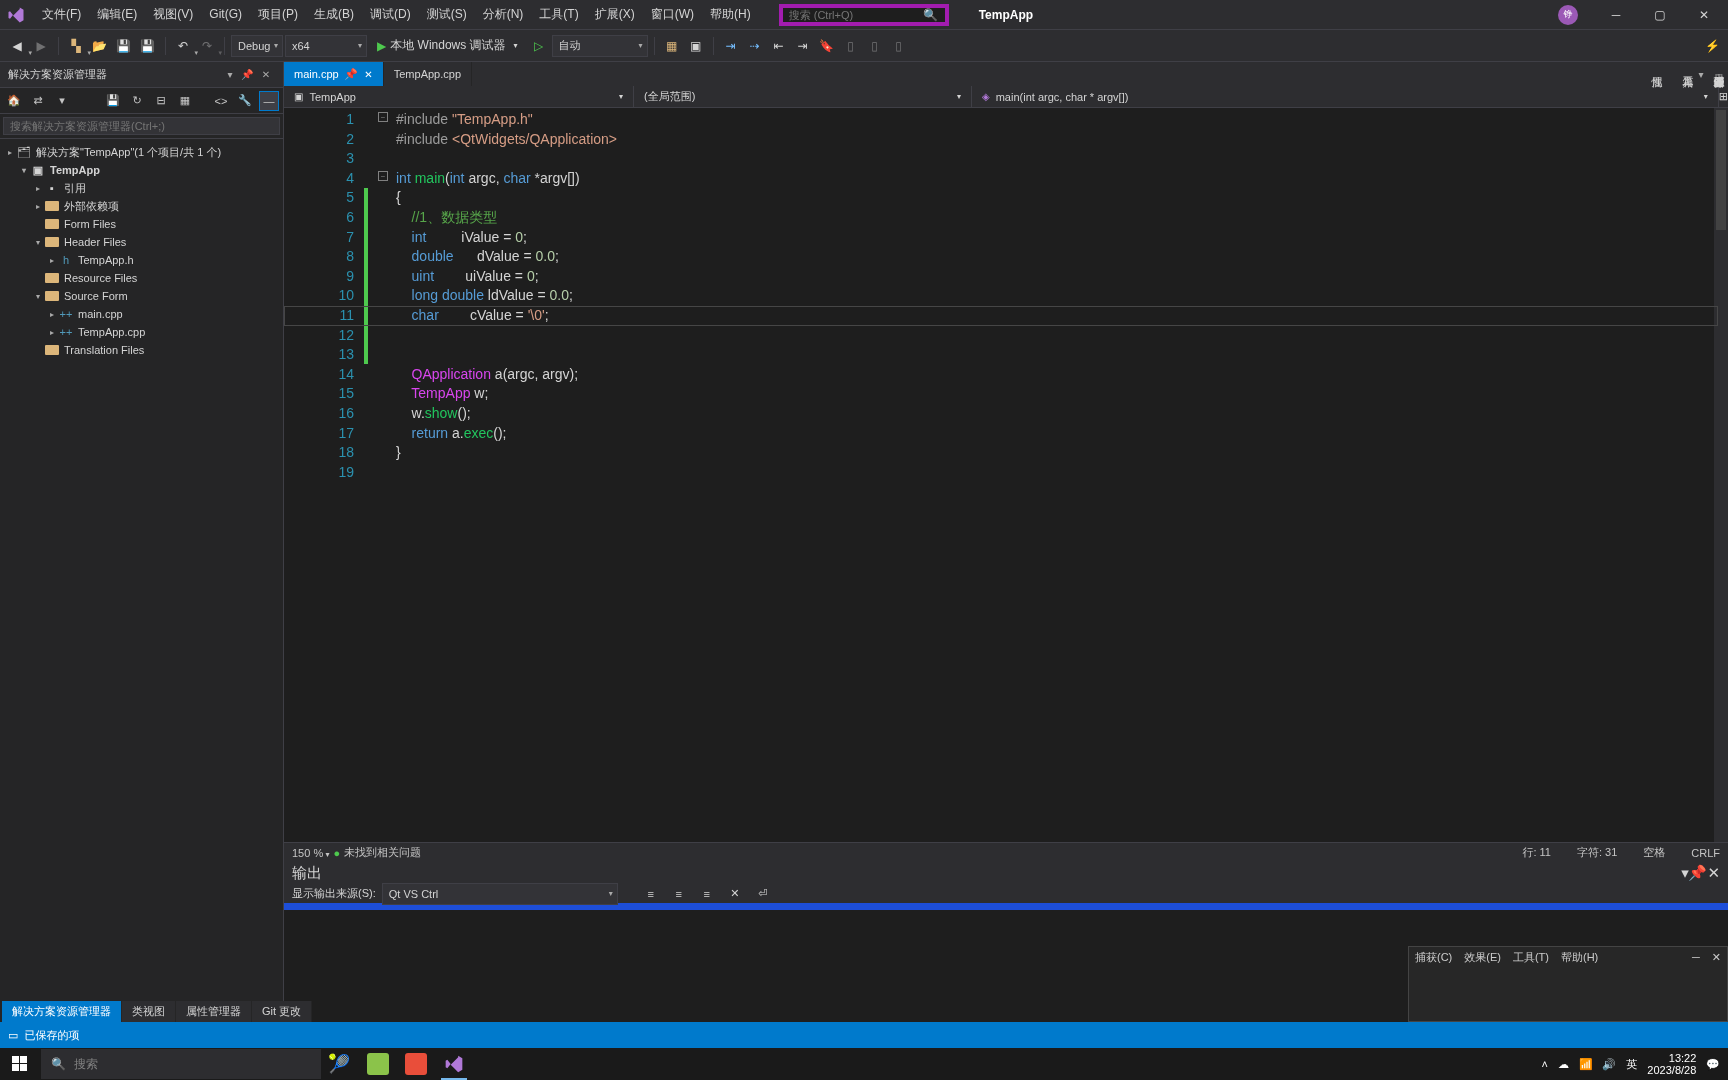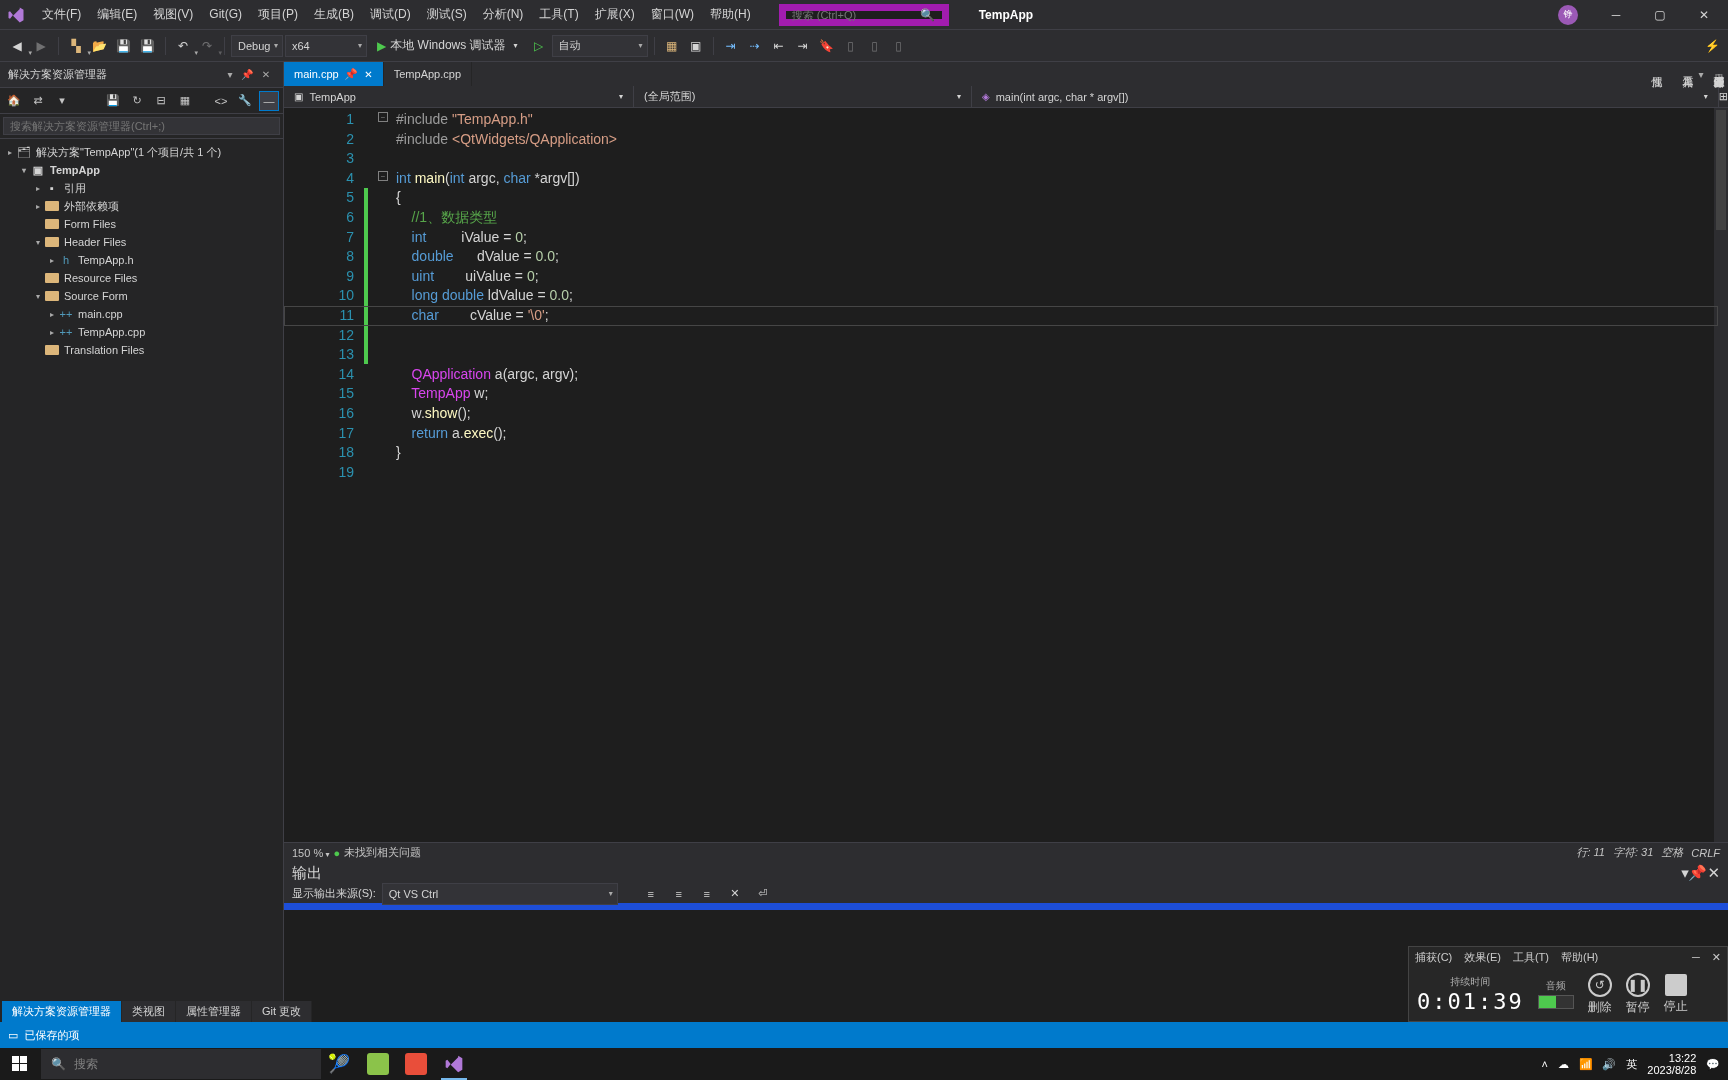--- a/index.html
+++ b/index.html
@@ -9,7 +9,7 @@
 .menubar { height: 30px; background: #2d2d30; display: flex; align-items: center; padding: 8px 4px; border-bottom: 1px solid #3f3f46; }
 .vs-logo { width: 24px; height: 24px; display:flex; align-items:center; justify-content:center; margin-right:6px; }
 .menu-item { padding: 4px 8px; color: #d4d4d4; cursor: pointer; }
-.search-box { margin-left: 20px; background: #1e1e1e; border: 7px solid #a21caf; width: 170px; height: 22px; display: flex; align-items: center; padding: 0 6px; position: relative; }
+.search-box { margin-left: 20px; background: #1e1e1e; border: 4px solid #a21caf; width: 170px; height: 22px; display: flex; align-items: center; padding: 0 6px; position: relative; }
 .search-box input { background: transparent; border: none; color: #808080; width: 100%; font-size: 11px; outline: none; }
 .search-icon { position:absolute; right:6px; color:#808080; }
 .app-name { margin-left: 30px; font-weight: bold; color: #fff; }

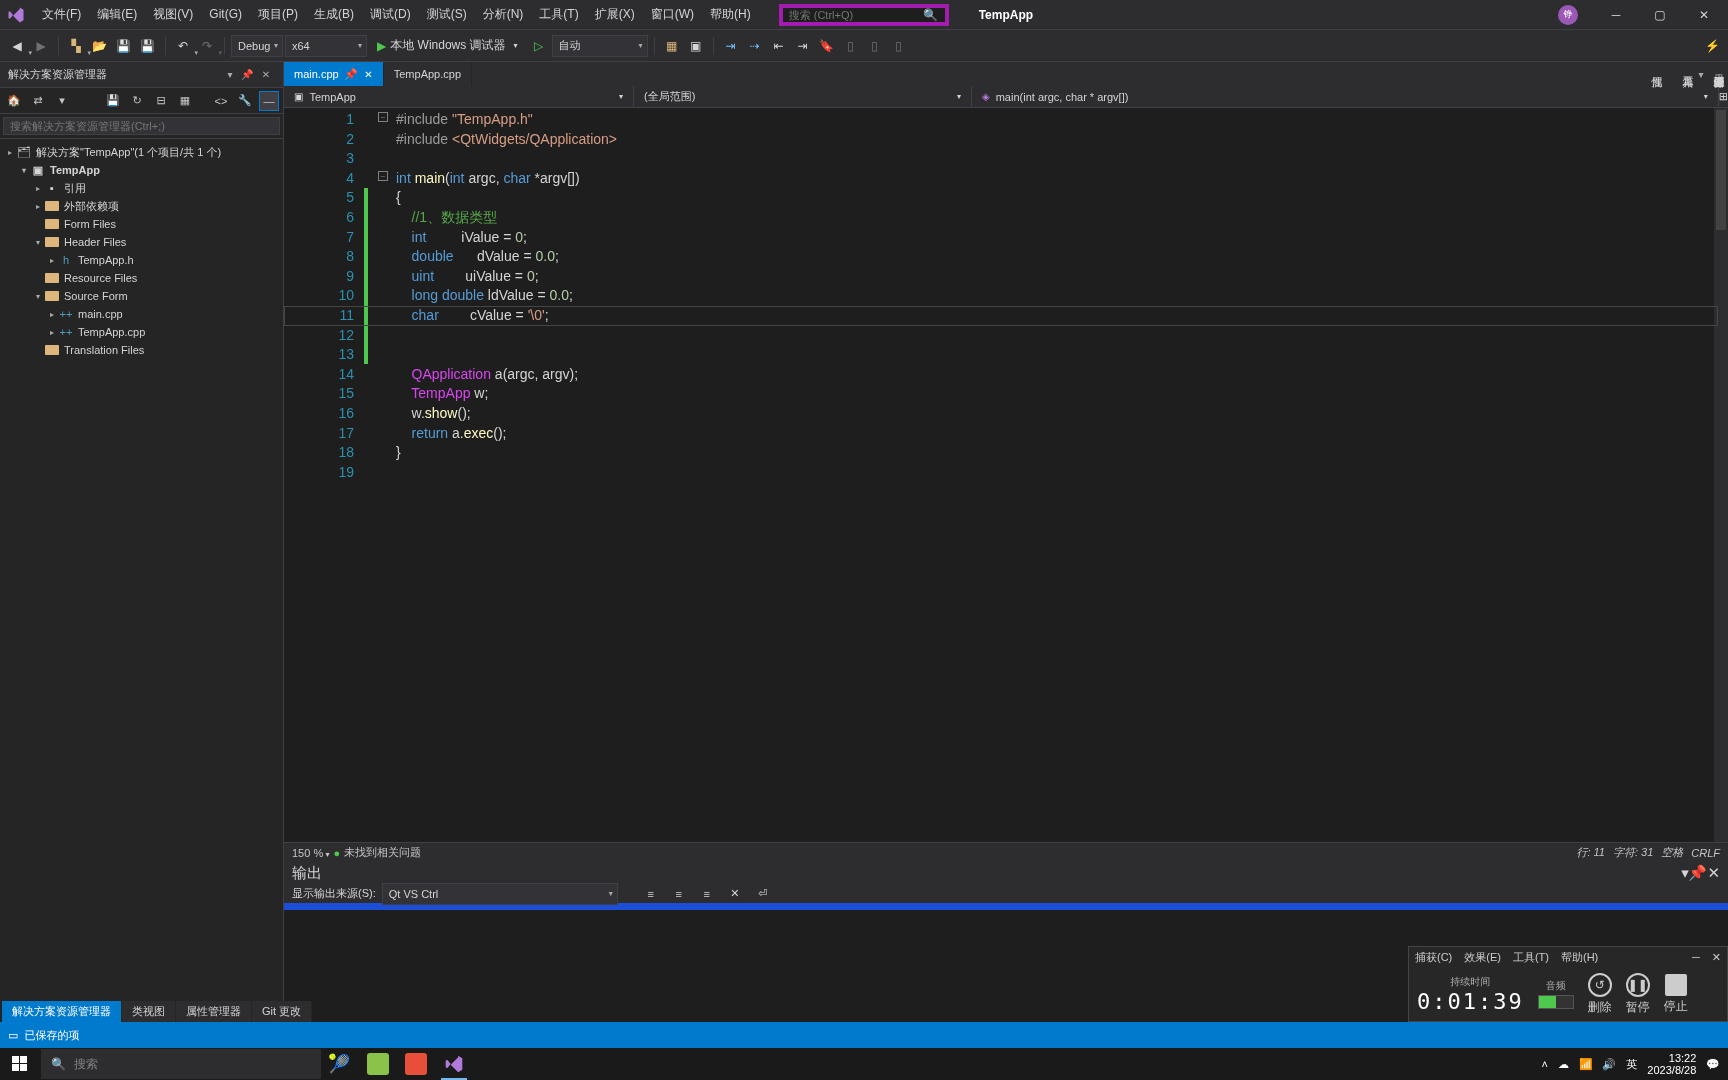--- a/index.html
+++ b/index.html
@@ -65,7 +65,7 @@
 .fold-mark { position:absolute; width:10px; height:10px; border:1px solid #808080; color:#808080; font-size:8px; display:flex; align-items:center; justify-content:center; left:0; }
 .change-bar { position:absolute; left:80px; top:2px; width:4px; background:#4ec94e; }
 .code { flex:1; font-family: Consolas, "Courier New", monospace; font-size:14px; line-height:19.6px; padding-top:2px; padding-left:18px; white-space:pre; position:relative; }
-.kw { color:#569cd6; } .str { color:#d69d85; } .cmt { color:#57a64a; } .fn { color:#fef9c3; } .tp { color:#d946ef; } .num { color:#b5cea8; } .pnc { color:#d4d4d4; } .inc { color:#9b9b9b; }
+.kw { color:#569cd6; } .str { color:#d69d85; } .cmt { color:#57a64a; } .fn { color:#22c55e; } .tp { color:#d946ef; } .num { color:#b5cea8; } .pnc { color:#d4d4d4; } .inc { color:#9b9b9b; }
 .cur-line { position:absolute; left:0; right:10px; height:19.6px; border:1px solid #464646; pointer-events:none; }
 .scrollbar-v { position:absolute; right:0; top:0; bottom:0; width:14px; background:#2d2d30; }
 .scroll-thumb { position:absolute; top:2px; right:2px; width:10px; height:120px; background:#424242; }

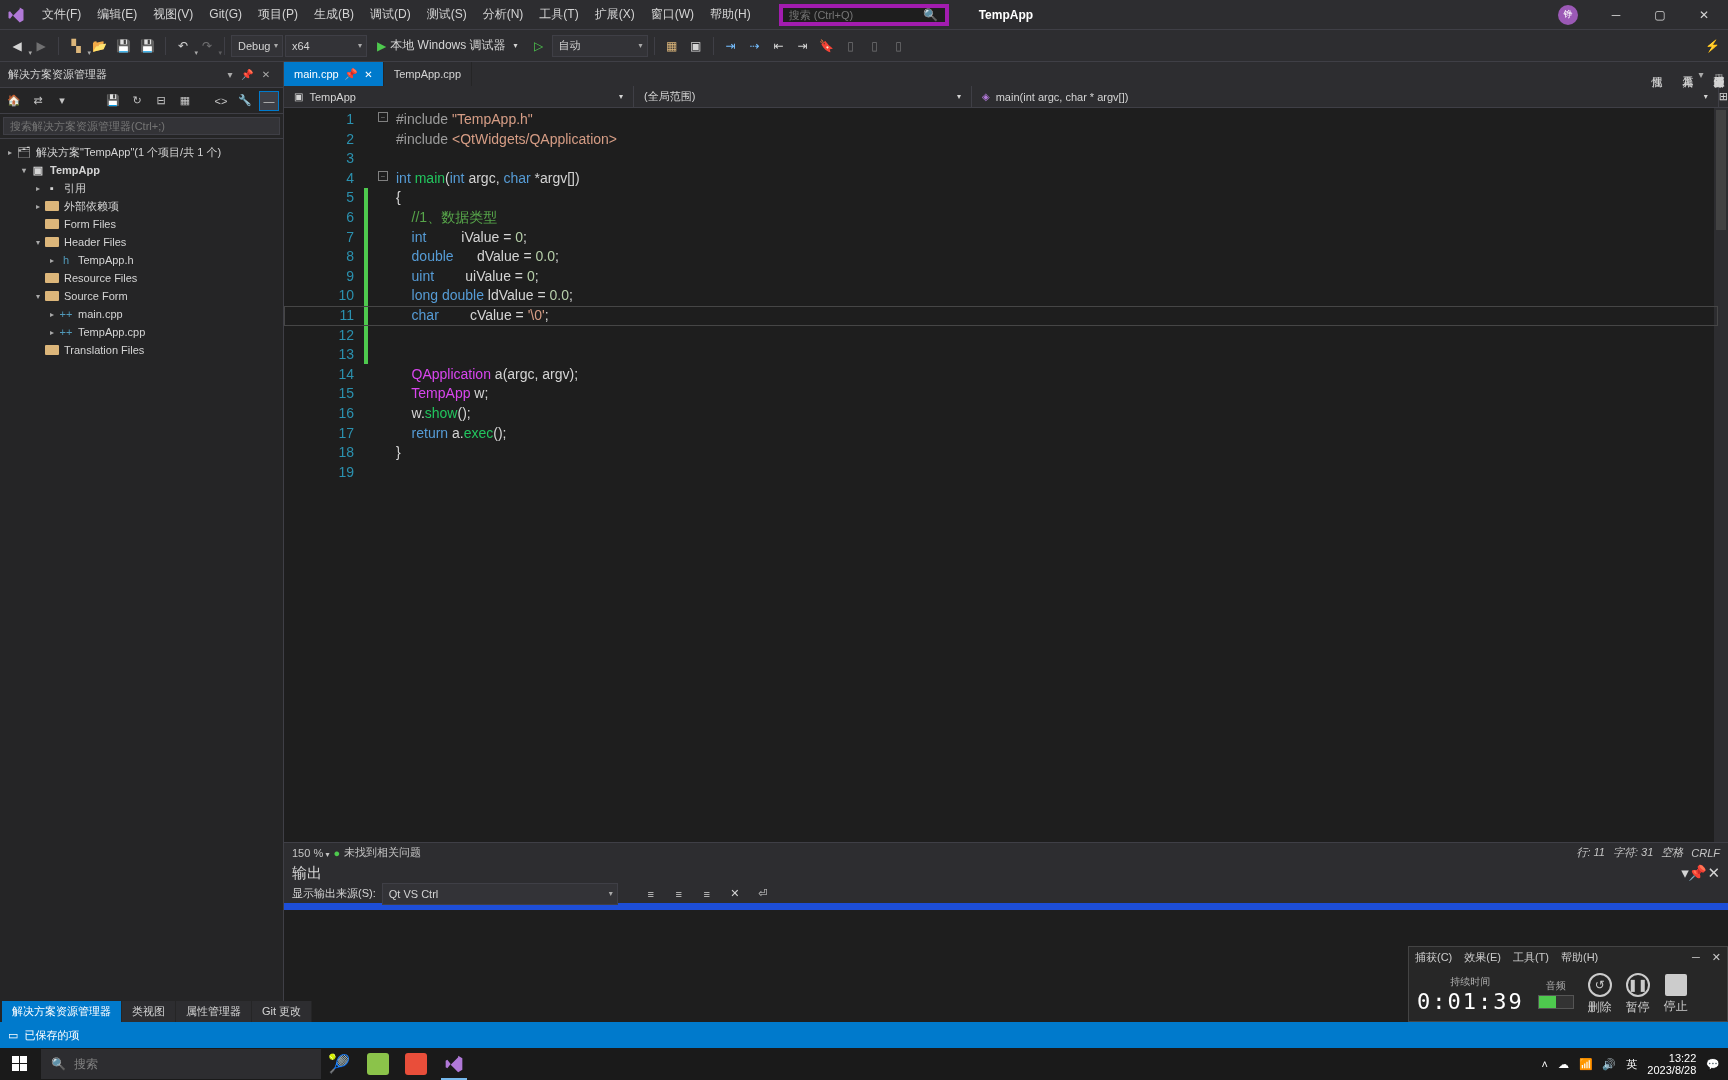--- a/index.html
+++ b/index.html
@@ -74,7 +74,7 @@
 .editor-status .ok { color:#4ec94e; margin:0 4px; }
 .editor-status .zoom-dd::after { content:' ▾'; font-size:8px; }
 .editor-status .sp { flex:1; }
-.editor-status .st-item { margin-left:8px;font-style:italic; }
+.editor-status .st-item { margin-left:26px; }
 
 
 .output-panel { height: 160px; background:#252526; display:flex; flex-direction:column; }

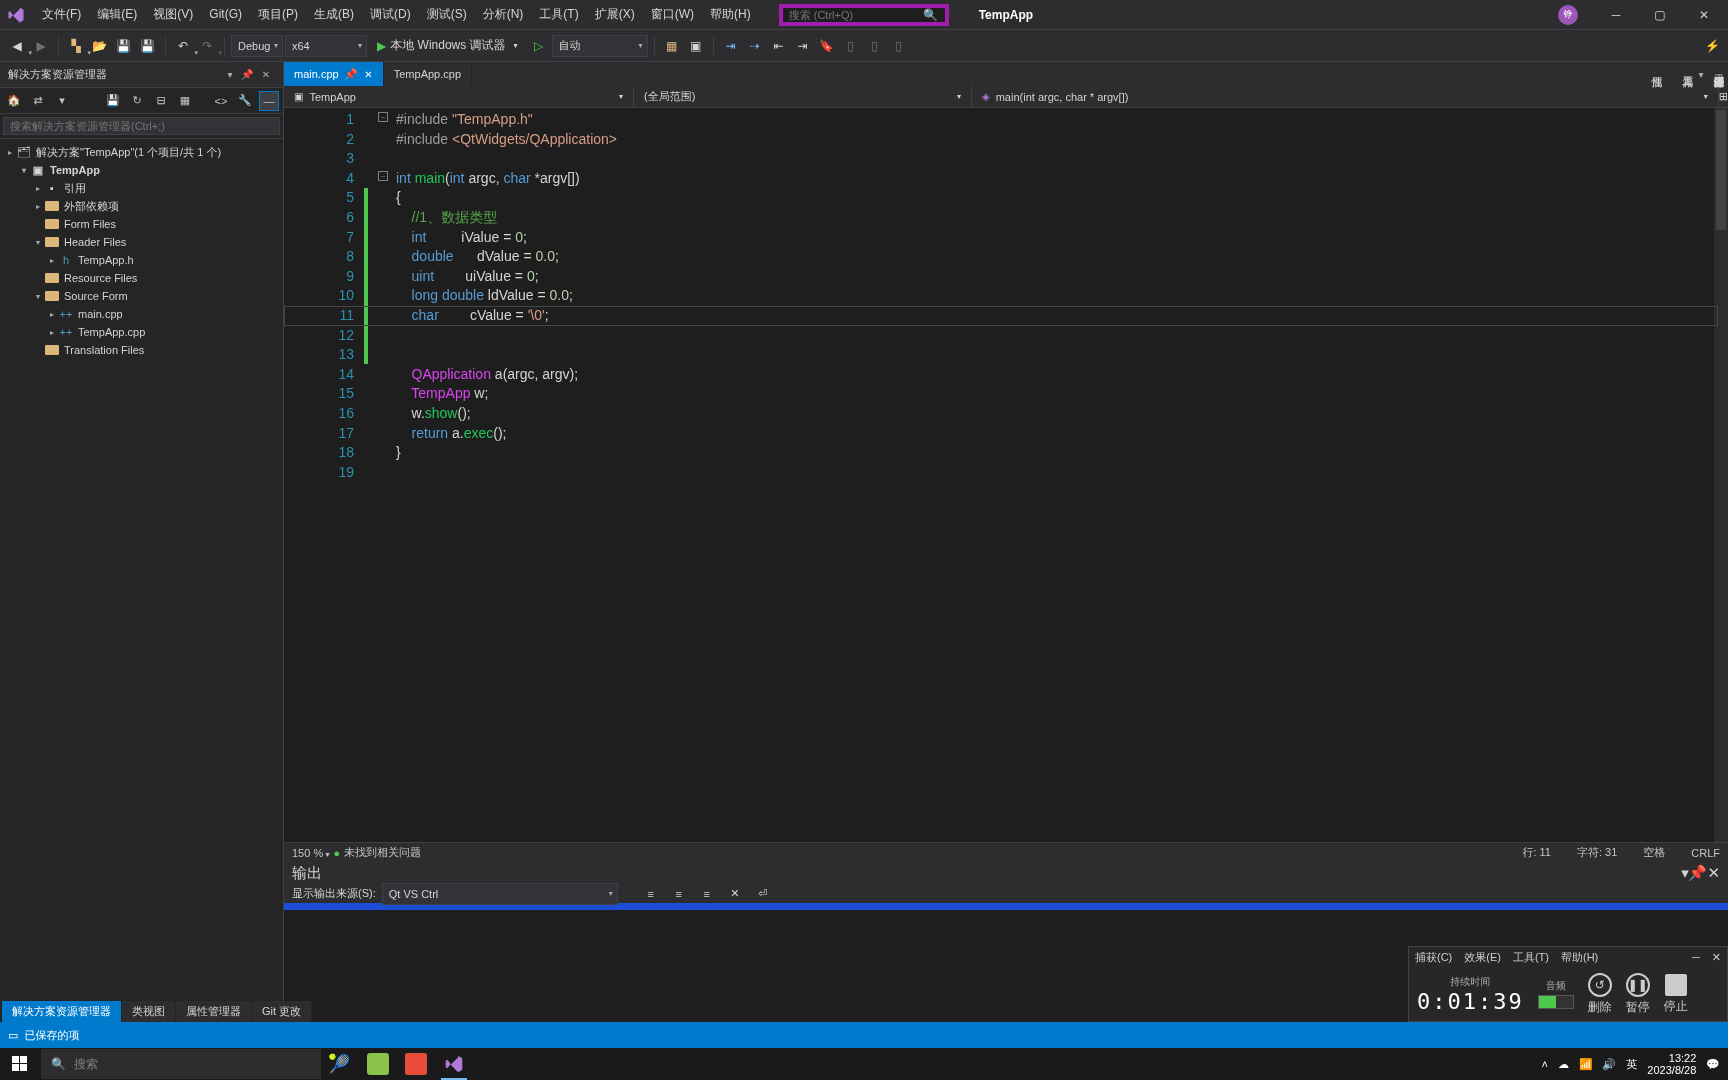--- a/index.html
+++ b/index.html
@@ -414,28 +414,6 @@
     <span>─</span>
     <span>✕</span>
   </div>
-  <div class="rec-body">
-    <div class="rec-block">
-      <div class="rec-label">持续时间</div>
-      <div class="rec-time">0:01:39</div>
-    </div>
-    <div class="rec-block">
-      <div class="rec-label">音频</div>
-      <div class="rec-meter"></div>
-    </div>
-    <div class="rec-btn">
-        <div class="ri">↺</div>
-        <span>删除</span>
-      </div>
-    <div class="rec-btn">
-        <div class="ri">❚❚</div>
-        <span>暂停</span>
-      </div>
-    <div class="rec-btn stop">
-        <div class="ri"></div>
-        <span>停止</span>
-      </div>
-  </div>
 </div>
 
 <div class="statusbar">

